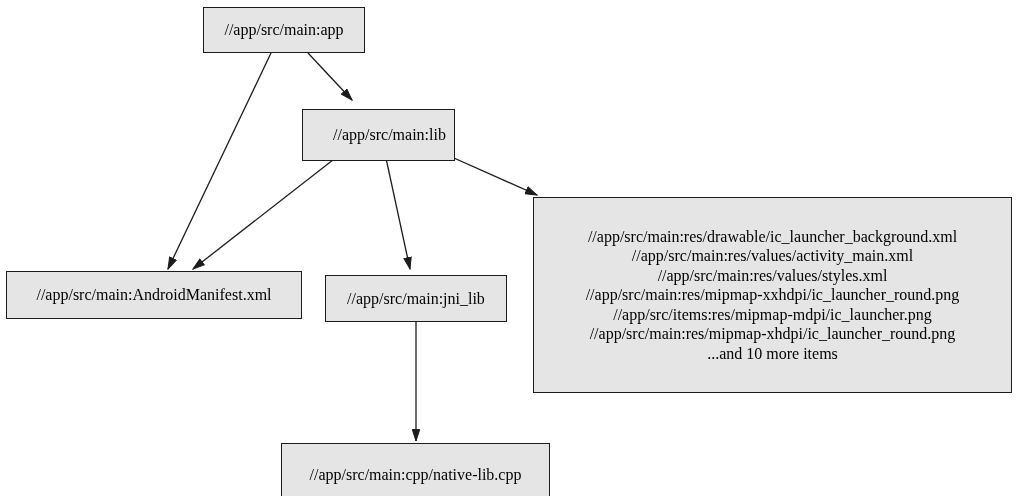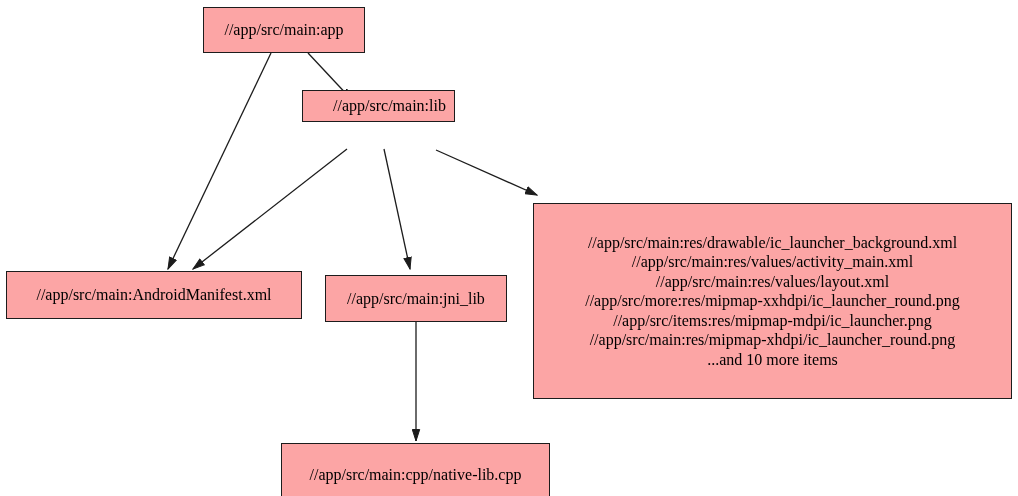--- a/index.html
+++ b/index.html
@@ -31,7 +31,7 @@
     position: absolute;
     box-sizing: border-box;
     border: 1.4px solid #1c1c1c;
-    background: #fca5a5;
+    background: #e5e5e5;
     display: flex;
     align-items: center;
     justify-content: center;

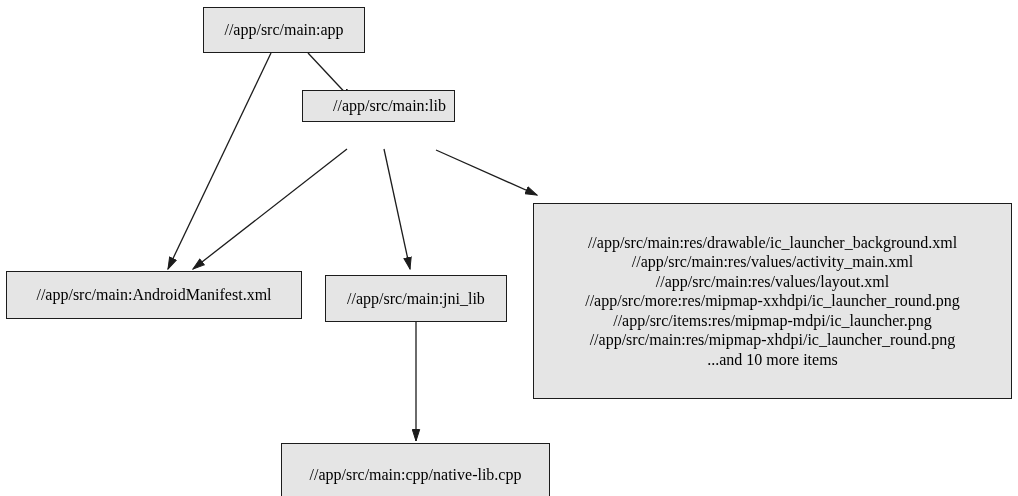--- a/index.html
+++ b/index.html
@@ -40,7 +40,7 @@
     text-align: center;
   }
   .node-app      { left: 203px; top: 7px;   width: 162px; height: 46px; }
-  .node-lib      { left: 302px; top: 90px; width: 153px; height: 32px; padding-left: 22px; }
+  .node-lib      { left: 302px; top: 109px; width: 153px; height: 52px; padding-left: 22px; }
   .node-manifest { left: 6px;   top: 271px; width: 296px; height: 48px; }
   .node-jni-lib  { left: 325px; top: 275px; width: 182px; height: 47px; }
   .node-cpp      { left: 281px; top: 443px; width: 269px; height: 63px; }

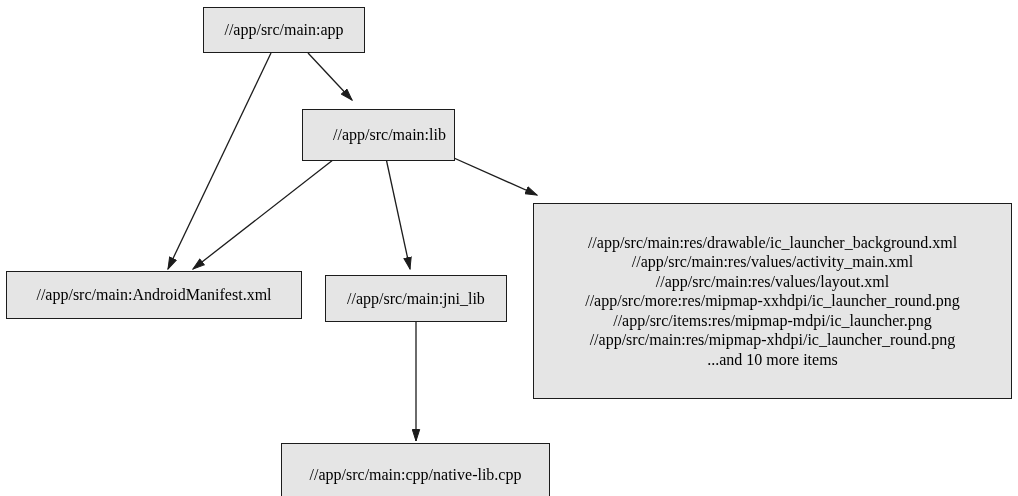--- a/index.html
+++ b/index.html
@@ -49,7 +49,6 @@
     flex-direction: column;
     line-height: 19.4px;
     font-size: 16px;
-    margin-top: 6px;
   }
   .node-res .res-line { display: block; }
 </style>

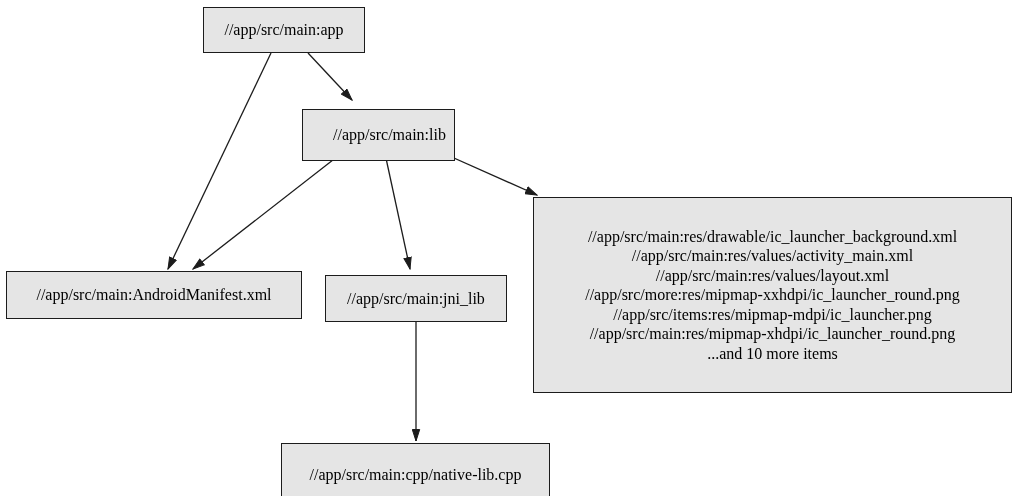--- a/index.html
+++ b/index.html
@@ -90,7 +90,7 @@
   <div class="node node-res">
     <span class="res-line">//app/src/main:res/drawable/ic_launcher_background.xml</span>
     <span class="res-line">//app/src/main:res/values/activity_main.xml</span>
-    <span class="res-line">//app/src/main:res/values/layout.xml</span>
+    <span class="res-line">//app/src/main:res/values/styles.xml</span>
     <span class="res-line">//app/src/more:res/mipmap-xxhdpi/ic_launcher_round.png</span>
     <span class="res-line">//app/src/items:res/mipmap-mdpi/ic_launcher.png</span>
     <span class="res-line">//app/src/main:res/mipmap-xhdpi/ic_launcher_round.png</span>

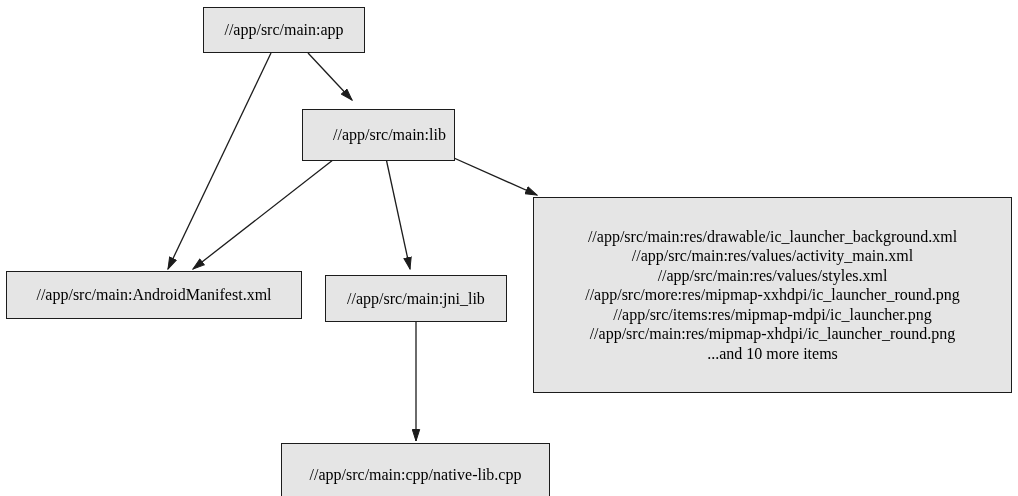--- a/index.html
+++ b/index.html
@@ -91,7 +91,7 @@
     <span class="res-line">//app/src/main:res/drawable/ic_launcher_background.xml</span>
     <span class="res-line">//app/src/main:res/values/activity_main.xml</span>
     <span class="res-line">//app/src/main:res/values/styles.xml</span>
-    <span class="res-line">//app/src/more:res/mipmap-xxhdpi/ic_launcher_round.png</span>
+    <span class="res-line">//app/src/main:res/mipmap-xxhdpi/ic_launcher_round.png</span>
     <span class="res-line">//app/src/items:res/mipmap-mdpi/ic_launcher.png</span>
     <span class="res-line">//app/src/main:res/mipmap-xhdpi/ic_launcher_round.png</span>
     <span class="res-line">...and 10 more items</span>

